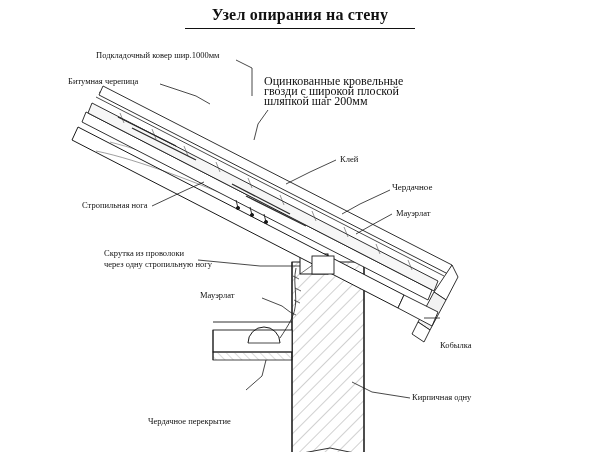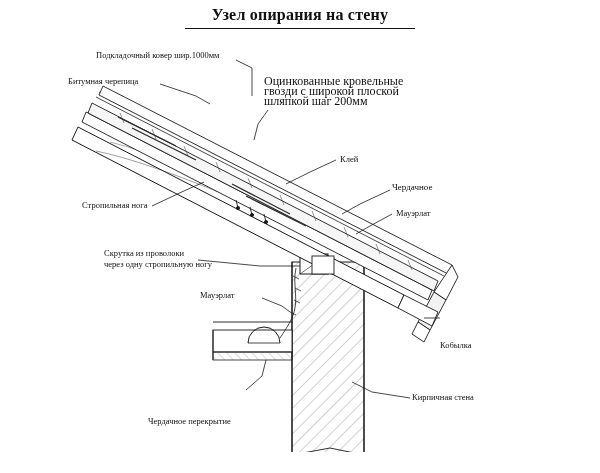--- a/index.html
+++ b/index.html
@@ -195,7 +195,7 @@
   <div class="lbl" style="left:200px; top:290px;">Мауэрлат</div>
   <div class="lbl" style="left:440px; top:340px;">Кобылка</div>
   <div class="lbl" style="left:148px; top:384px;margin-top:32px;">Чердачное перекрытие</div>
-  <div class="lbl" style="left:412px; top:392px;">Кирпичная стена</div>
+  <div class="lbl" style="left:412px; top:392px;">Кирпичная одну</div>
 
 </div>
 

